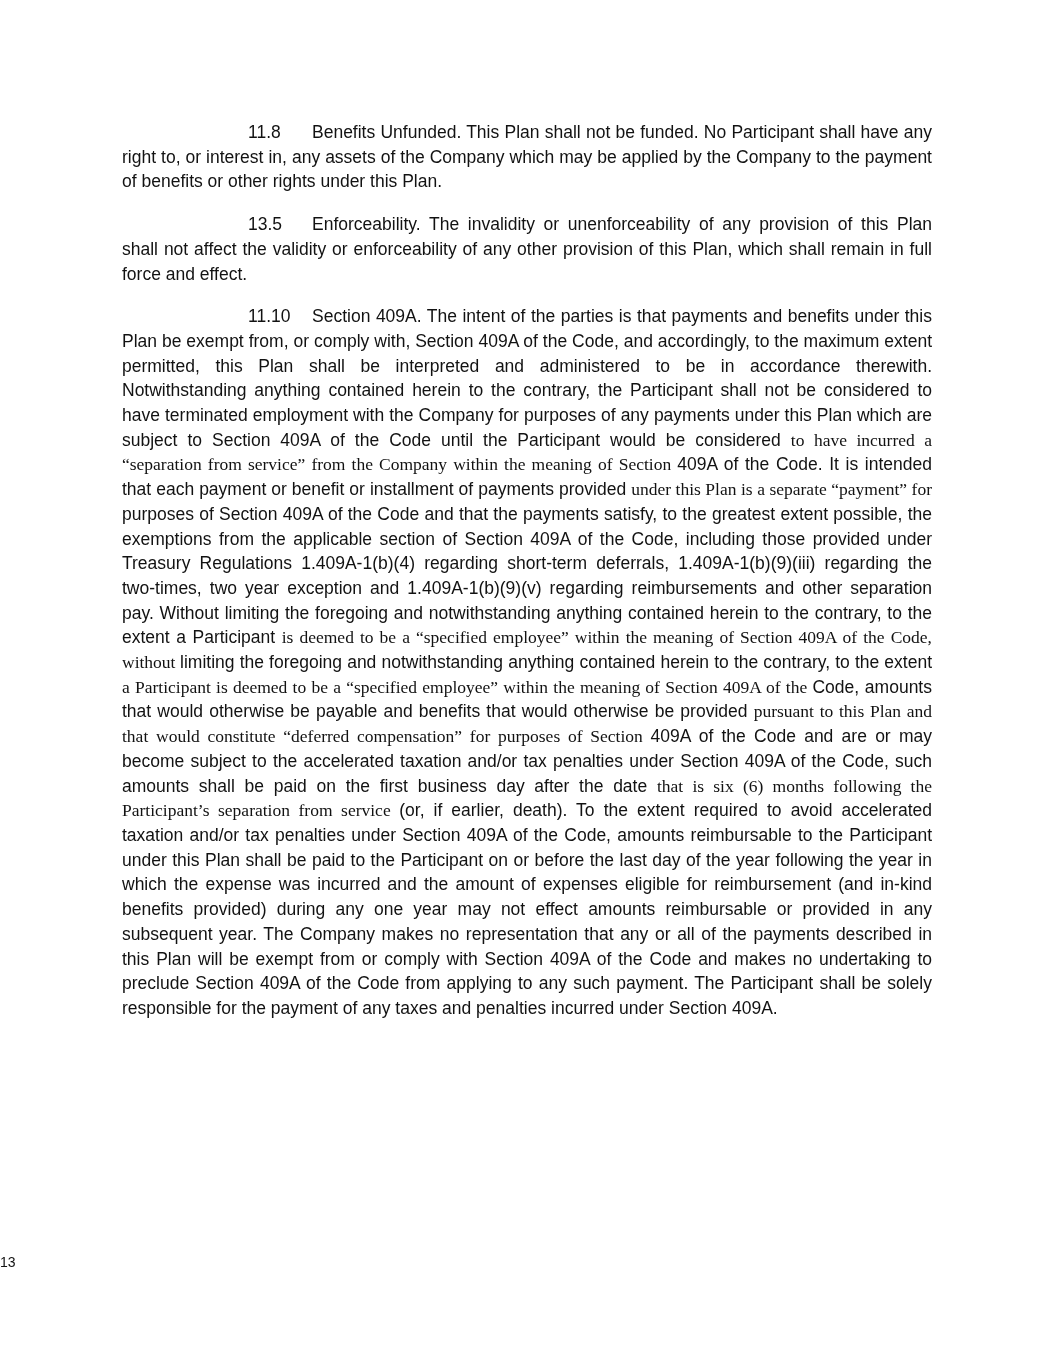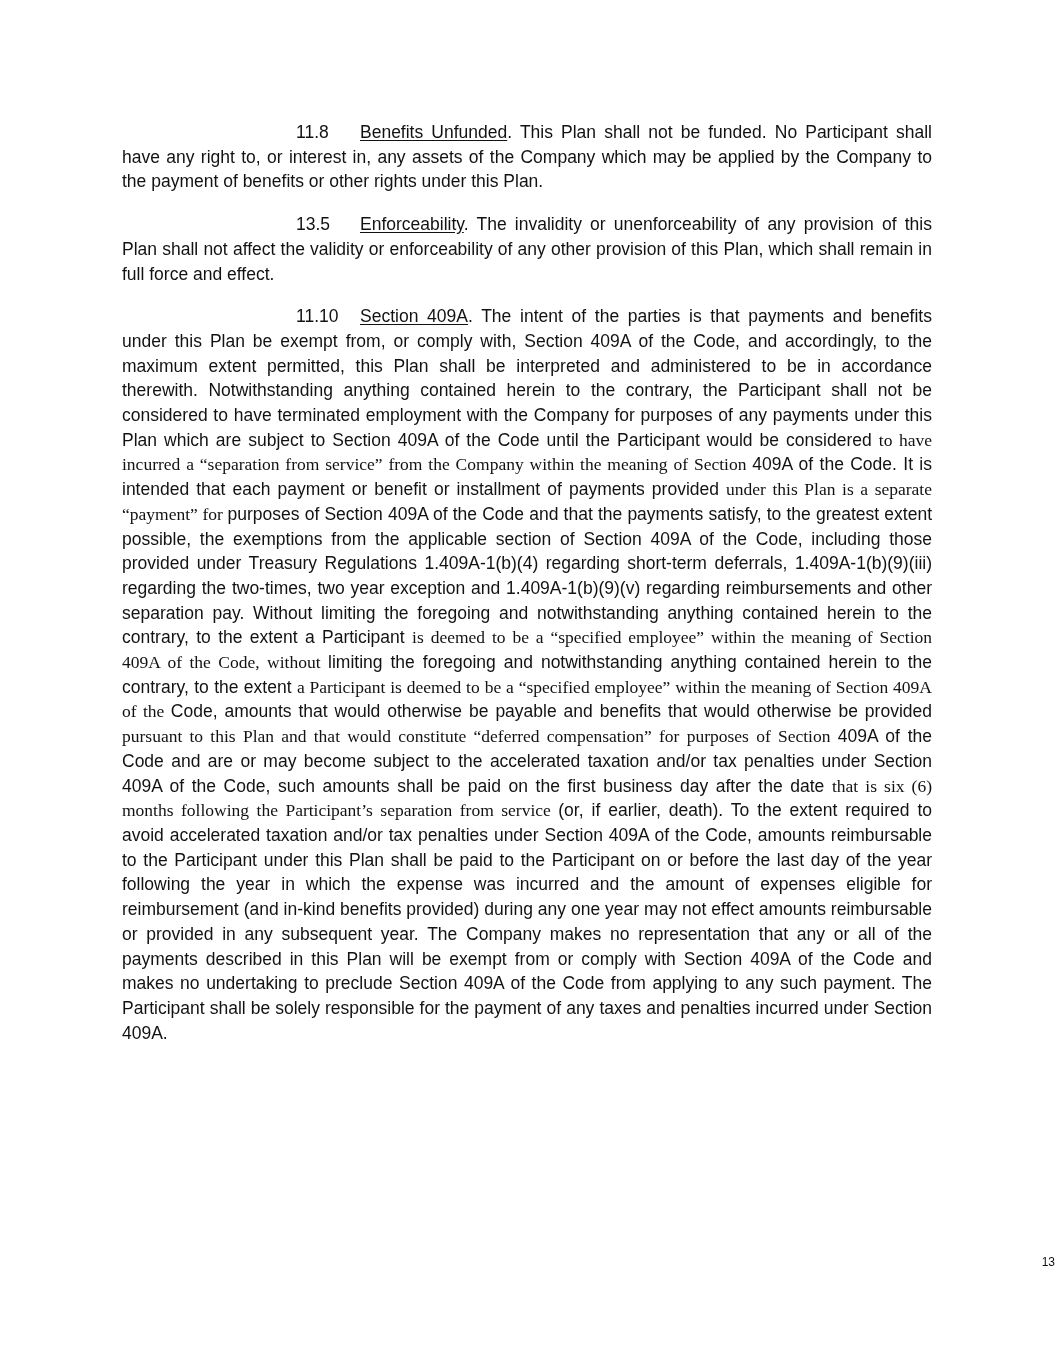--- a/index.html
+++ b/index.html
@@ -33,7 +33,6 @@
     display: inline-block;
     width: 64px;
     text-indent: 0;
-    margin-left: 48px;
   }
   .sec-heading {
     text-decoration: underline;

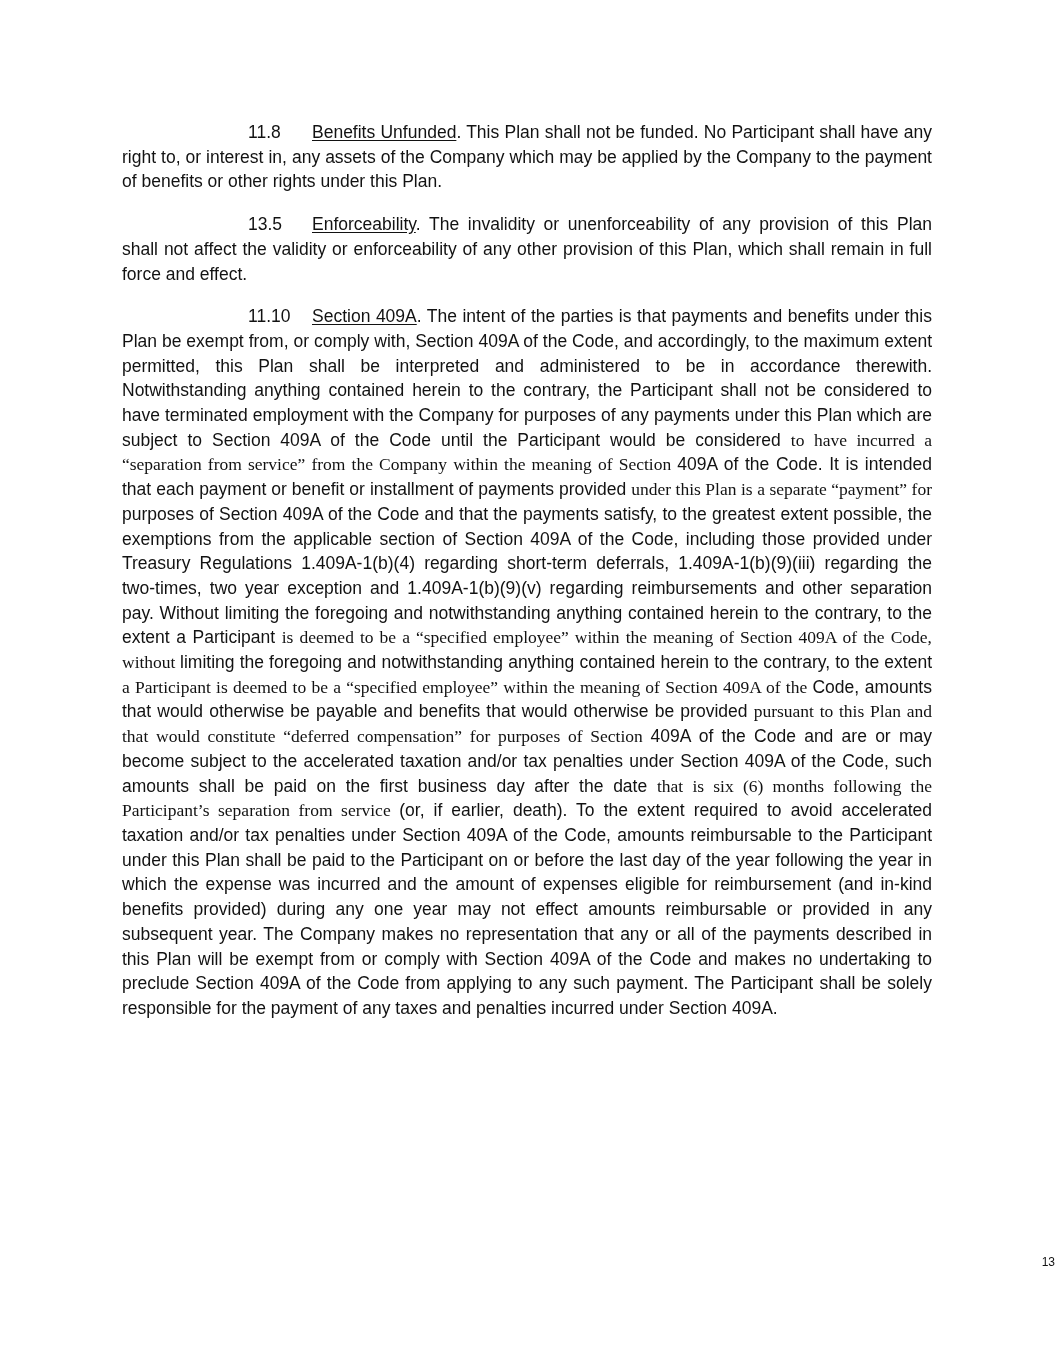--- a/index.html
+++ b/index.html
@@ -35,7 +35,6 @@
     text-indent: 0;
   }
   .sec-heading {
-    text-decoration: underline;
     text-underline-offset: 2px;
   }
   .seg.serif {

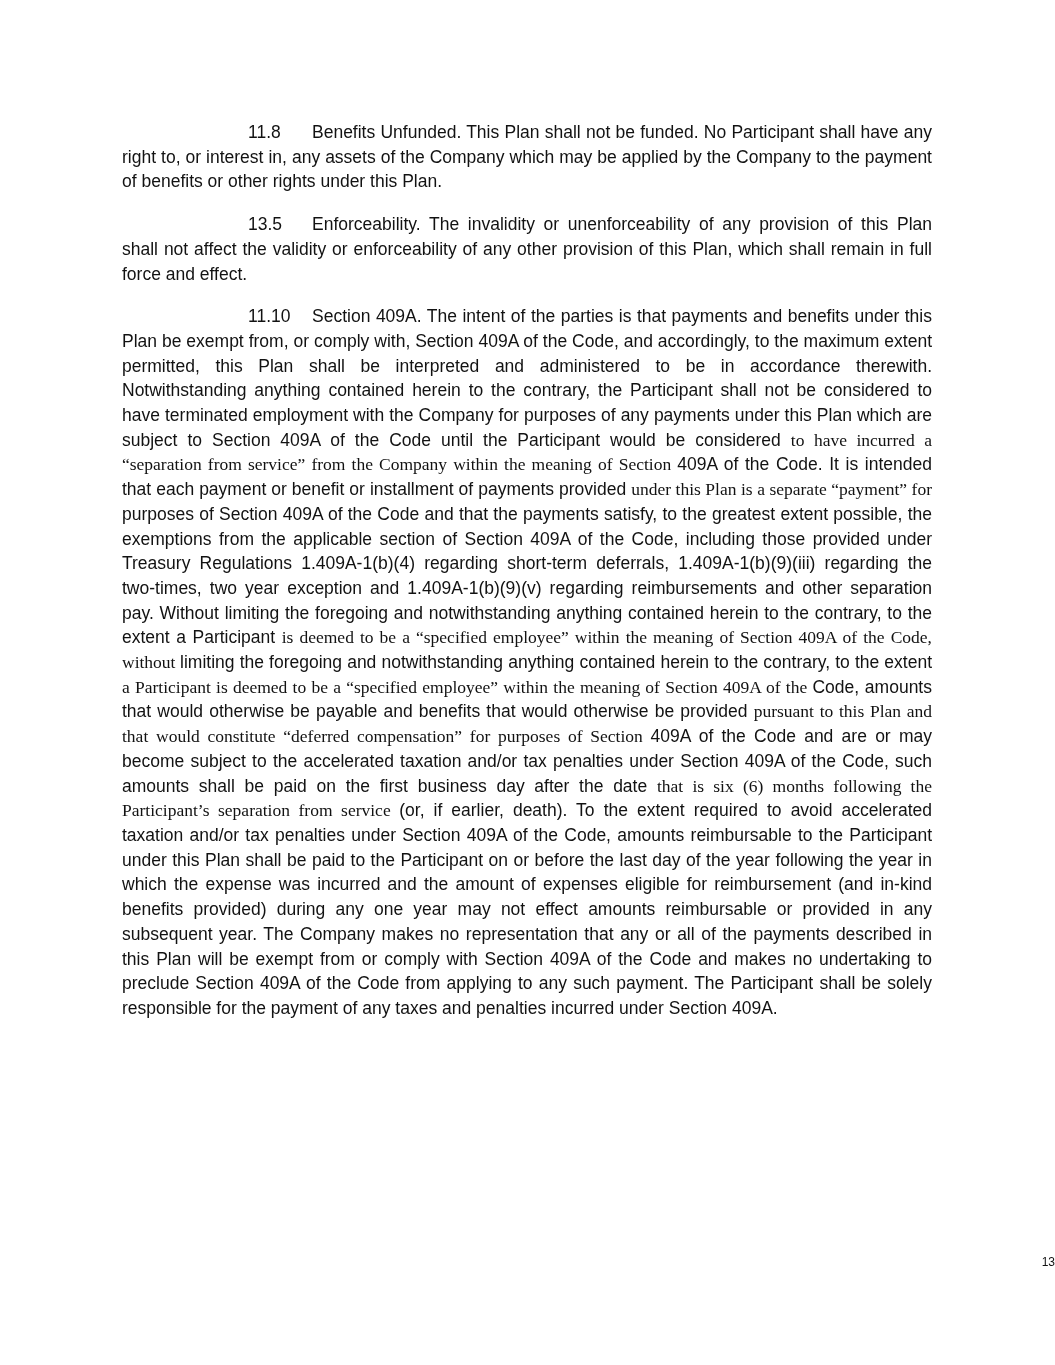--- a/index.html
+++ b/index.html
@@ -45,8 +45,8 @@
     left: 0;
     right: 0;
     top: 1250px;
-    text-align: right;
-    font-size: 12px;
+    text-align: left;
+    font-size: 14px;
     line-height: 24px;
   }
 </style>

